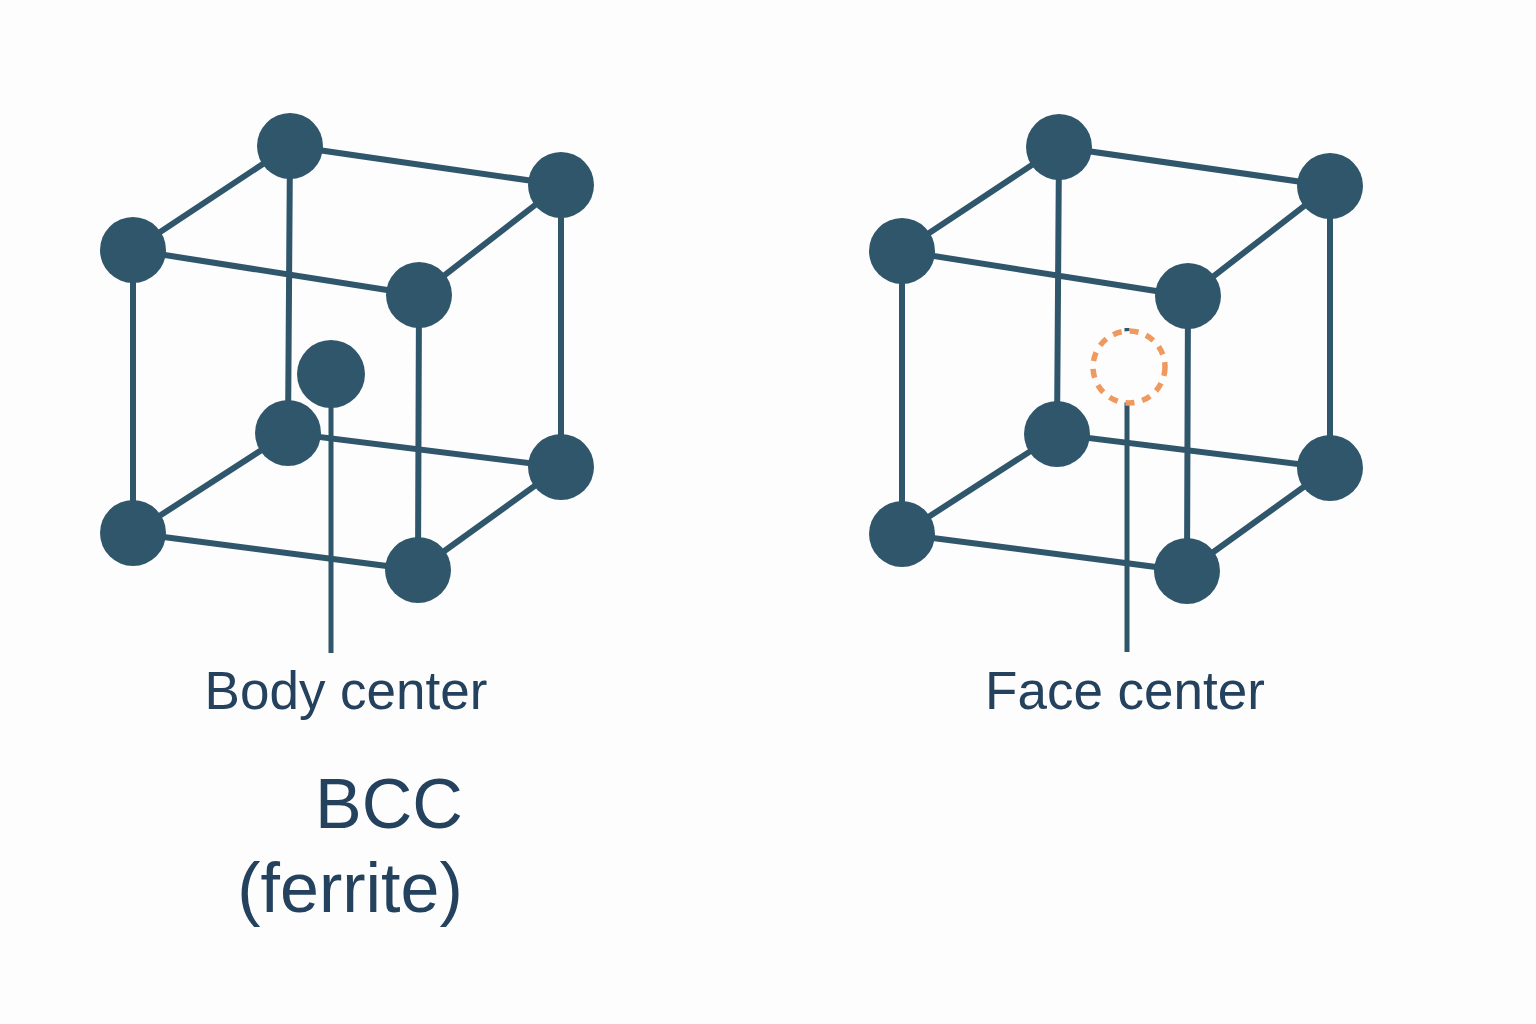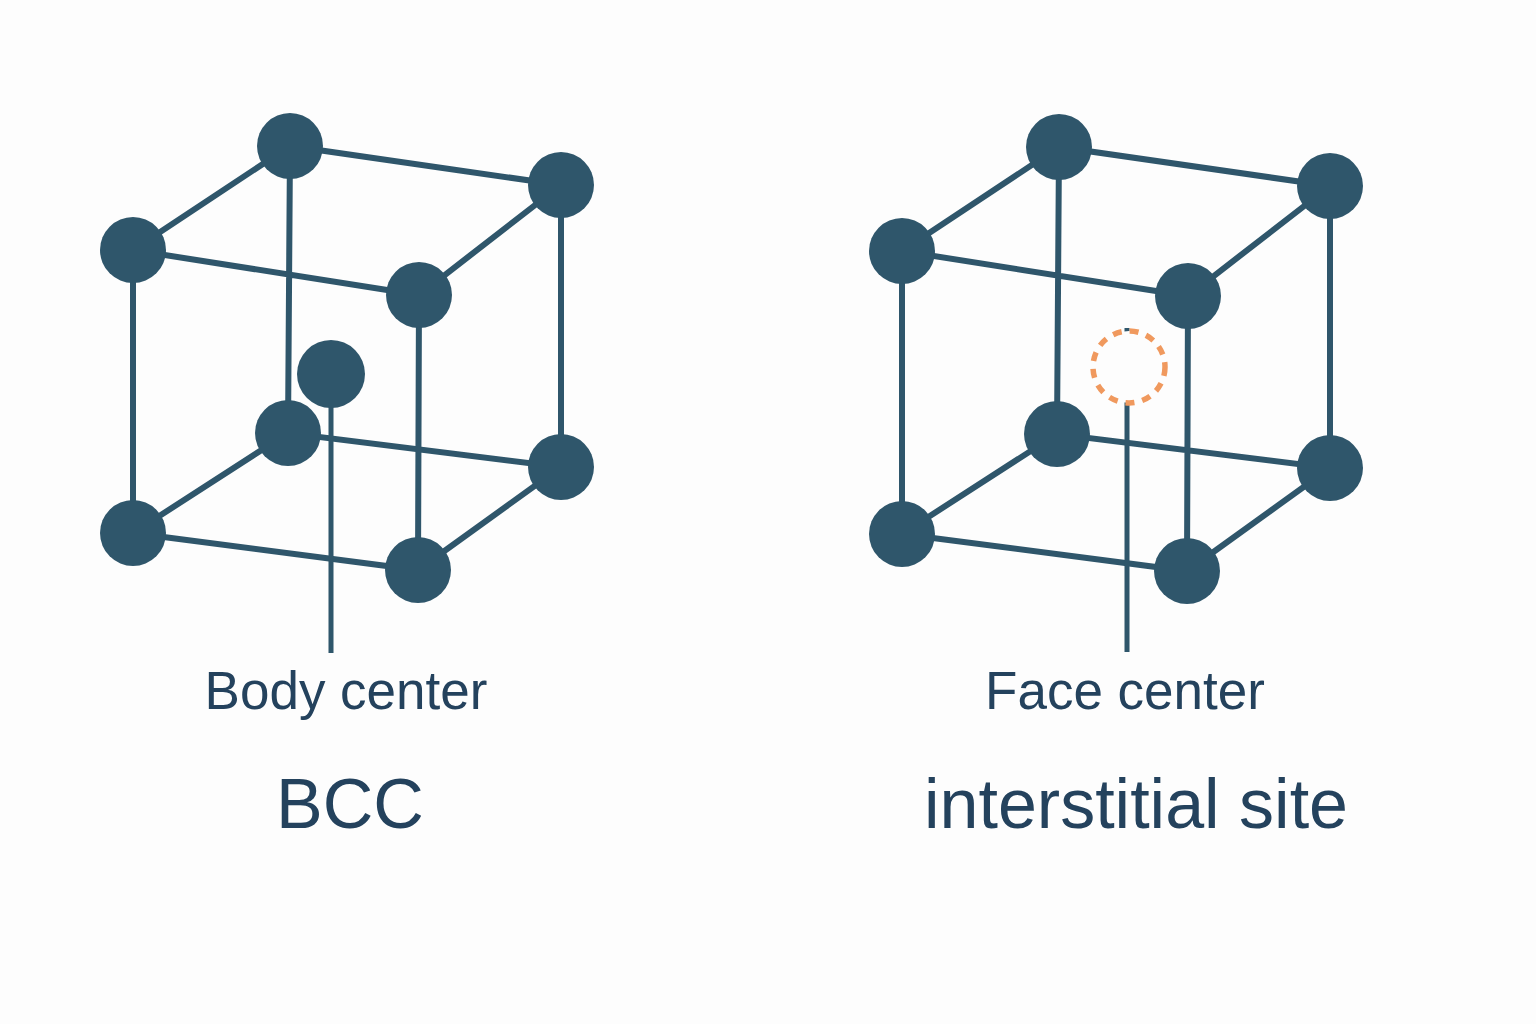--- a/index.html
+++ b/index.html
@@ -115,7 +115,6 @@
   </div>
 
   <div class="cube-title title-right">
-    <div>interstitial site</div>
   </div>
 
 </div>

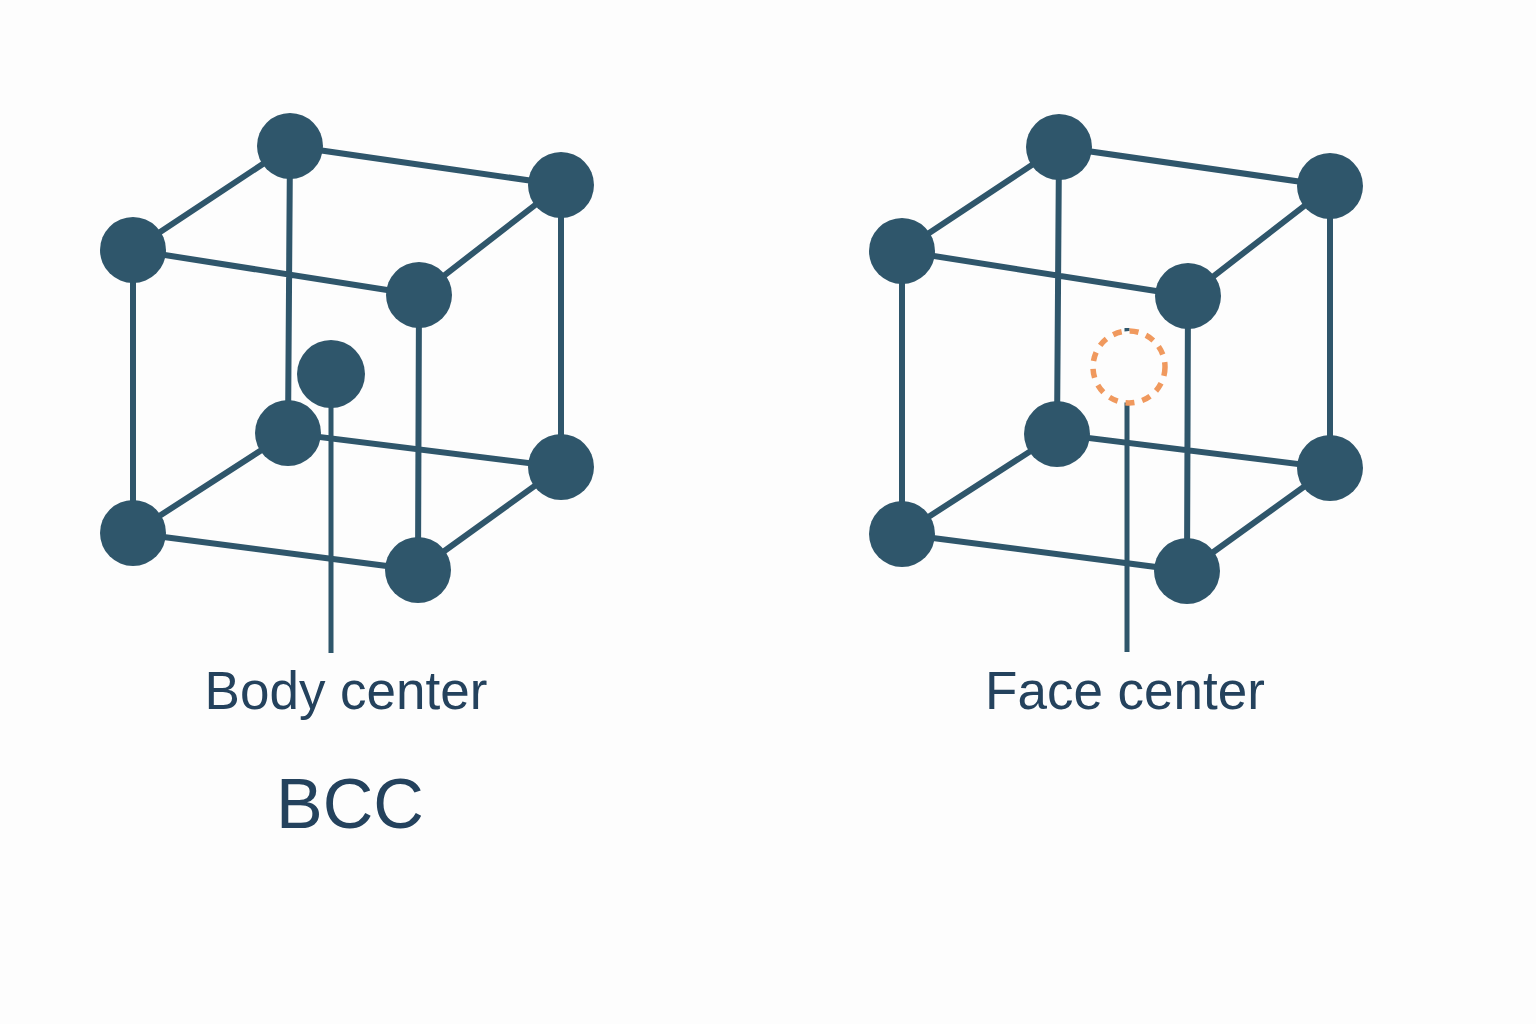--- a/index.html
+++ b/index.html
@@ -112,6 +112,7 @@
 
   <div class="cube-title title-left">
     <div>BCC</div>
+    <div>(ferrite)</div>
   </div>
 
   <div class="cube-title title-right">

